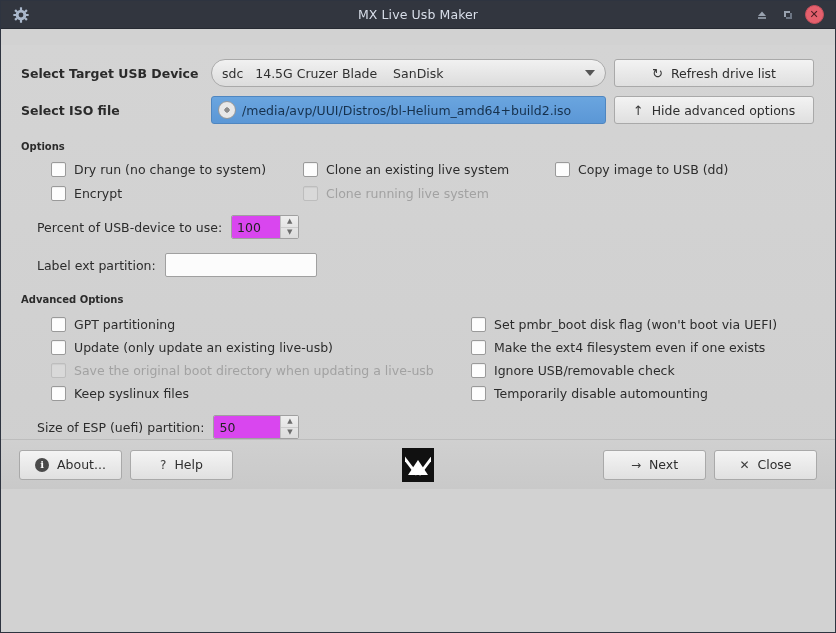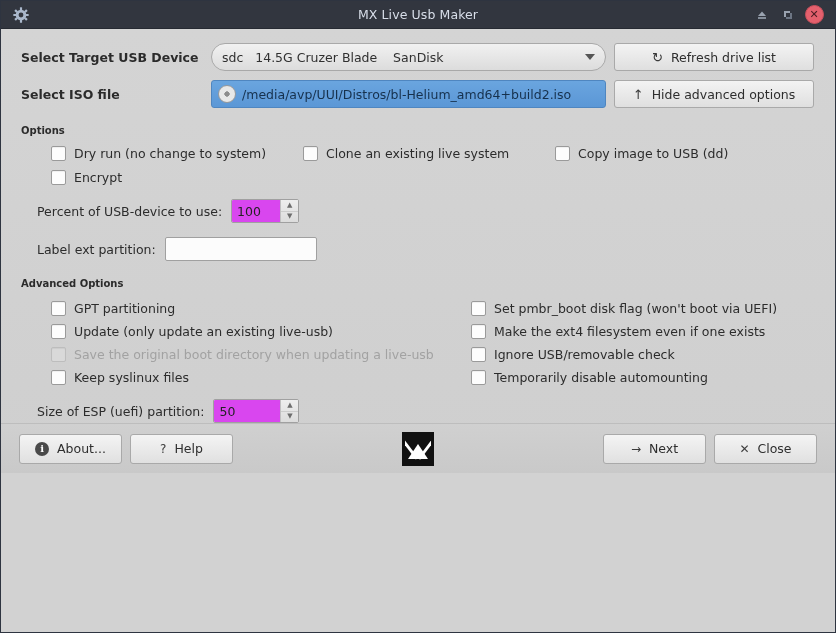--- a/index.html
+++ b/index.html
@@ -86,6 +86,7 @@
     height: 444px;
     box-sizing: border-box;
     background: linear-gradient(#d4d4d4, #cfcfcf);
+    margin-top: 16px;
   }
 
   .form-area { padding: 14px 20px 0 20px; }

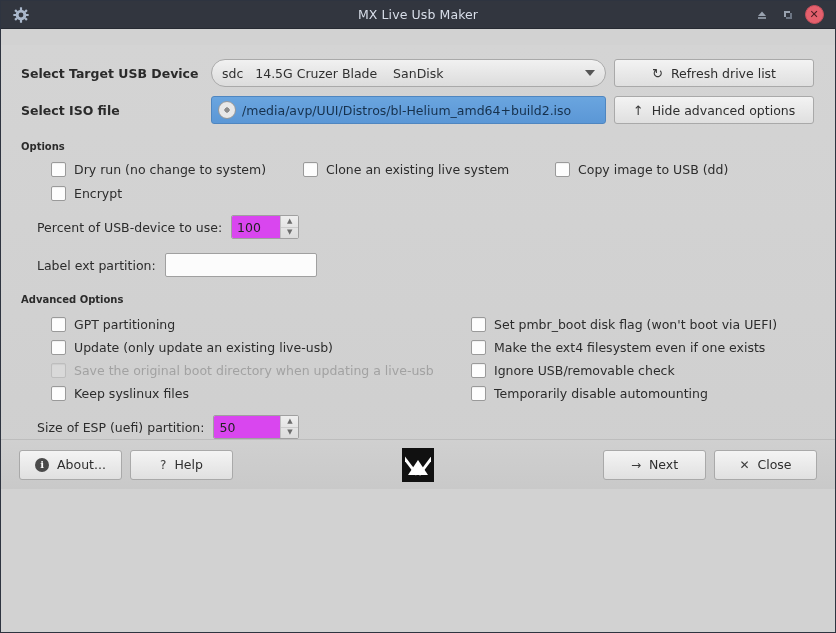--- a/index.html
+++ b/index.html
@@ -481,6 +481,10 @@
           <span class="box"></span>
           <span>Encrypt</span>
         </div>
+        <div class="cb disabled">
+          <span class="box"></span>
+          <span>Clone running live system</span>
+        </div>
         <div></div>
       </div>
 

